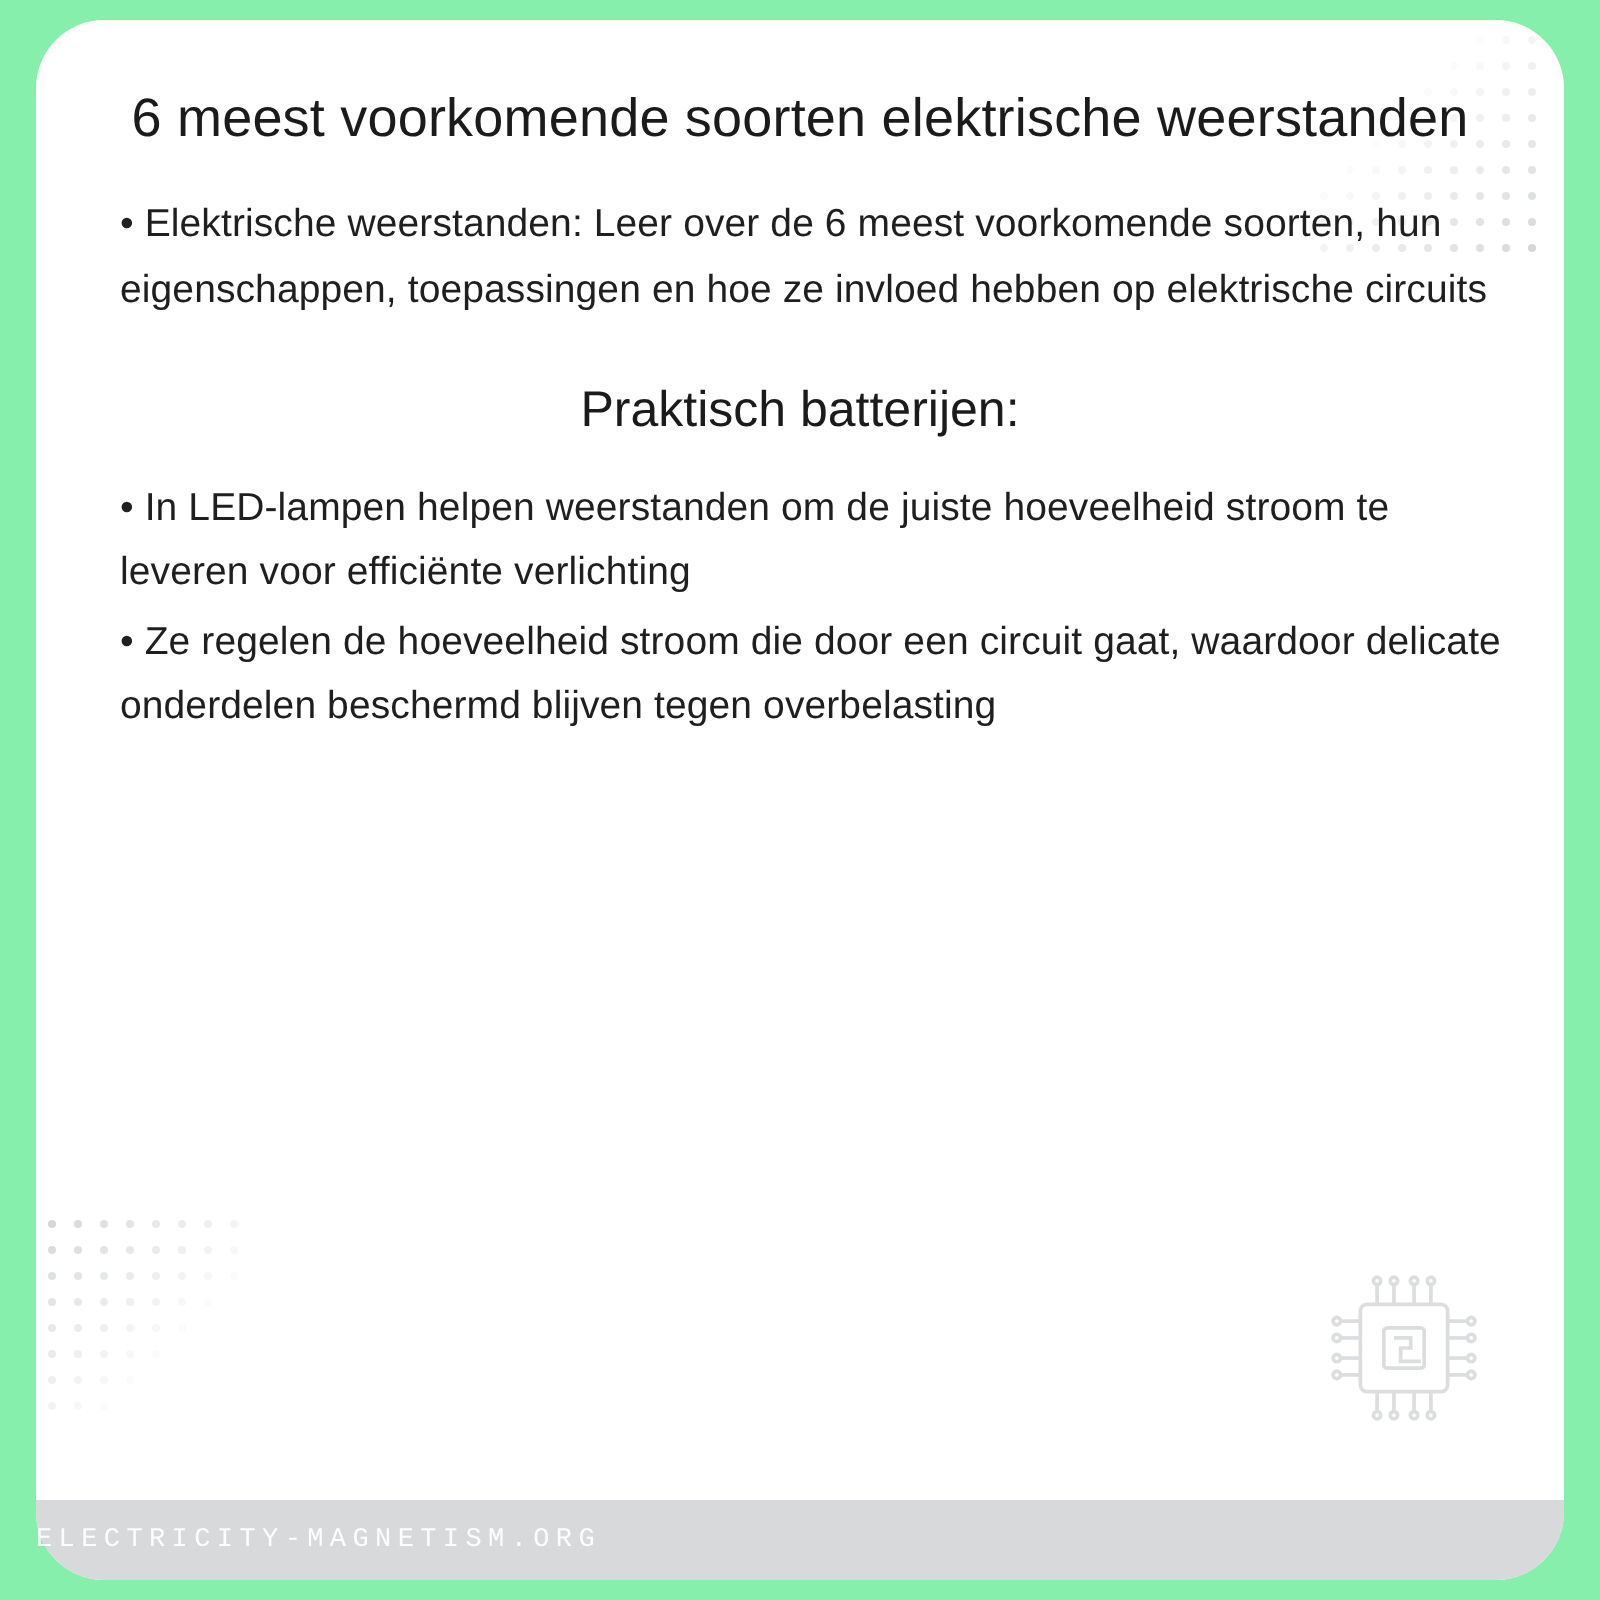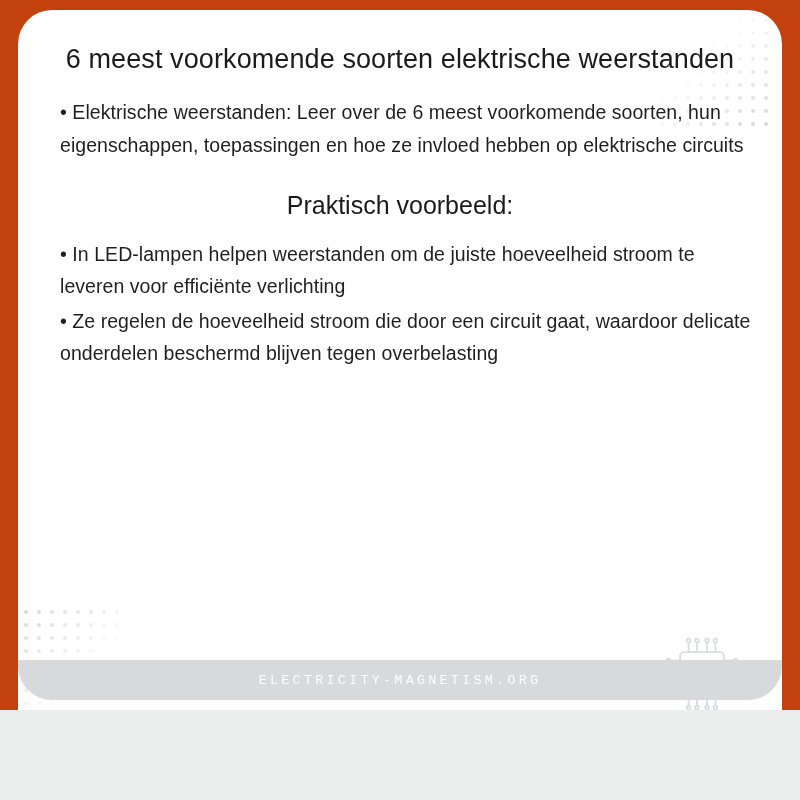--- a/index.html
+++ b/index.html
@@ -16,9 +16,9 @@
   .slide {
     position: relative;
     width: 800px;
-    height: 710px;
+    height: 800px;
     box-sizing: border-box;
-    background: #c2410c;
+    background: #86efac;
     overflow: hidden;
   }
   .card {

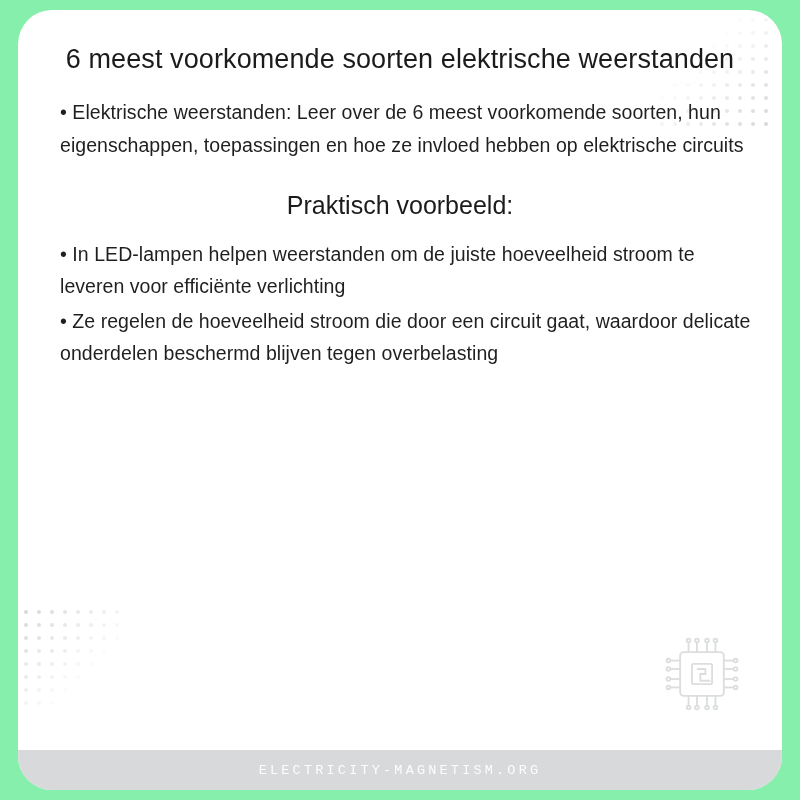--- a/index.html
+++ b/index.html
@@ -286,7 +286,7 @@
         <li>• Elektrische weerstanden: Leer over de 6 meest voorkomende soorten, hun eigenschappen, toepassingen en hoe ze invloed hebben op elektrische circuits</li>
       </ul>
 
-      <h2 class="subhead">Praktisch voorbeeld:</h2>
+      <h2 class="subhead">Praktisch batterijen:</h2>
 
       <ul class="bullets section-two">
         <li>• In LED-lampen helpen weerstanden om de juiste hoeveelheid stroom te leveren voor efficiënte verlichting</li>

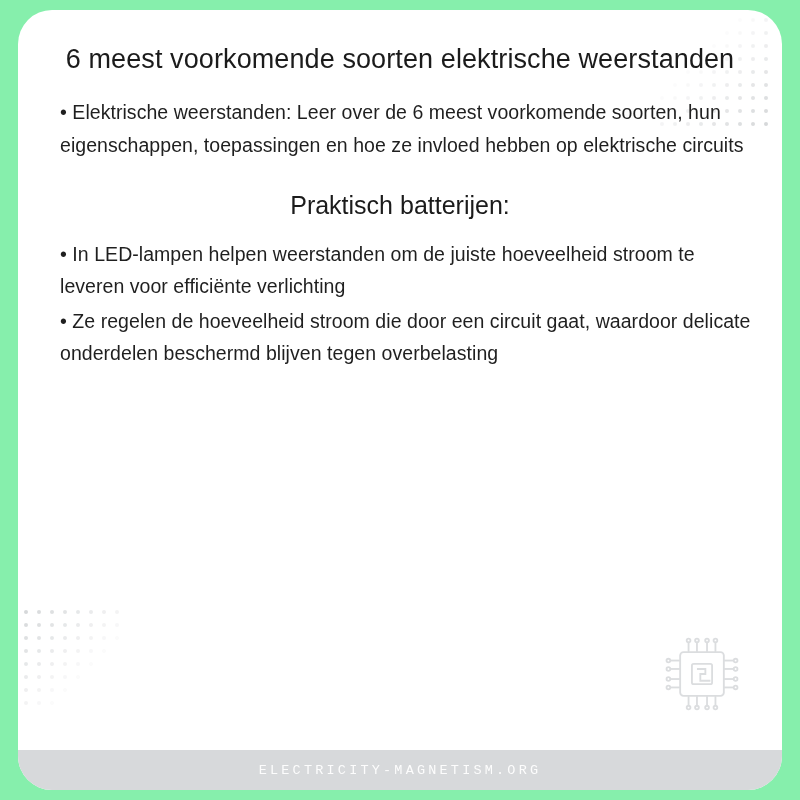--- a/index.html
+++ b/index.html
@@ -112,7 +112,6 @@
     background: #d7d9db;
     display: flex;
     align-items: center;
-    justify-content: center;
     border-bottom-left-radius: 34px;
     border-bottom-right-radius: 34px;
   }

